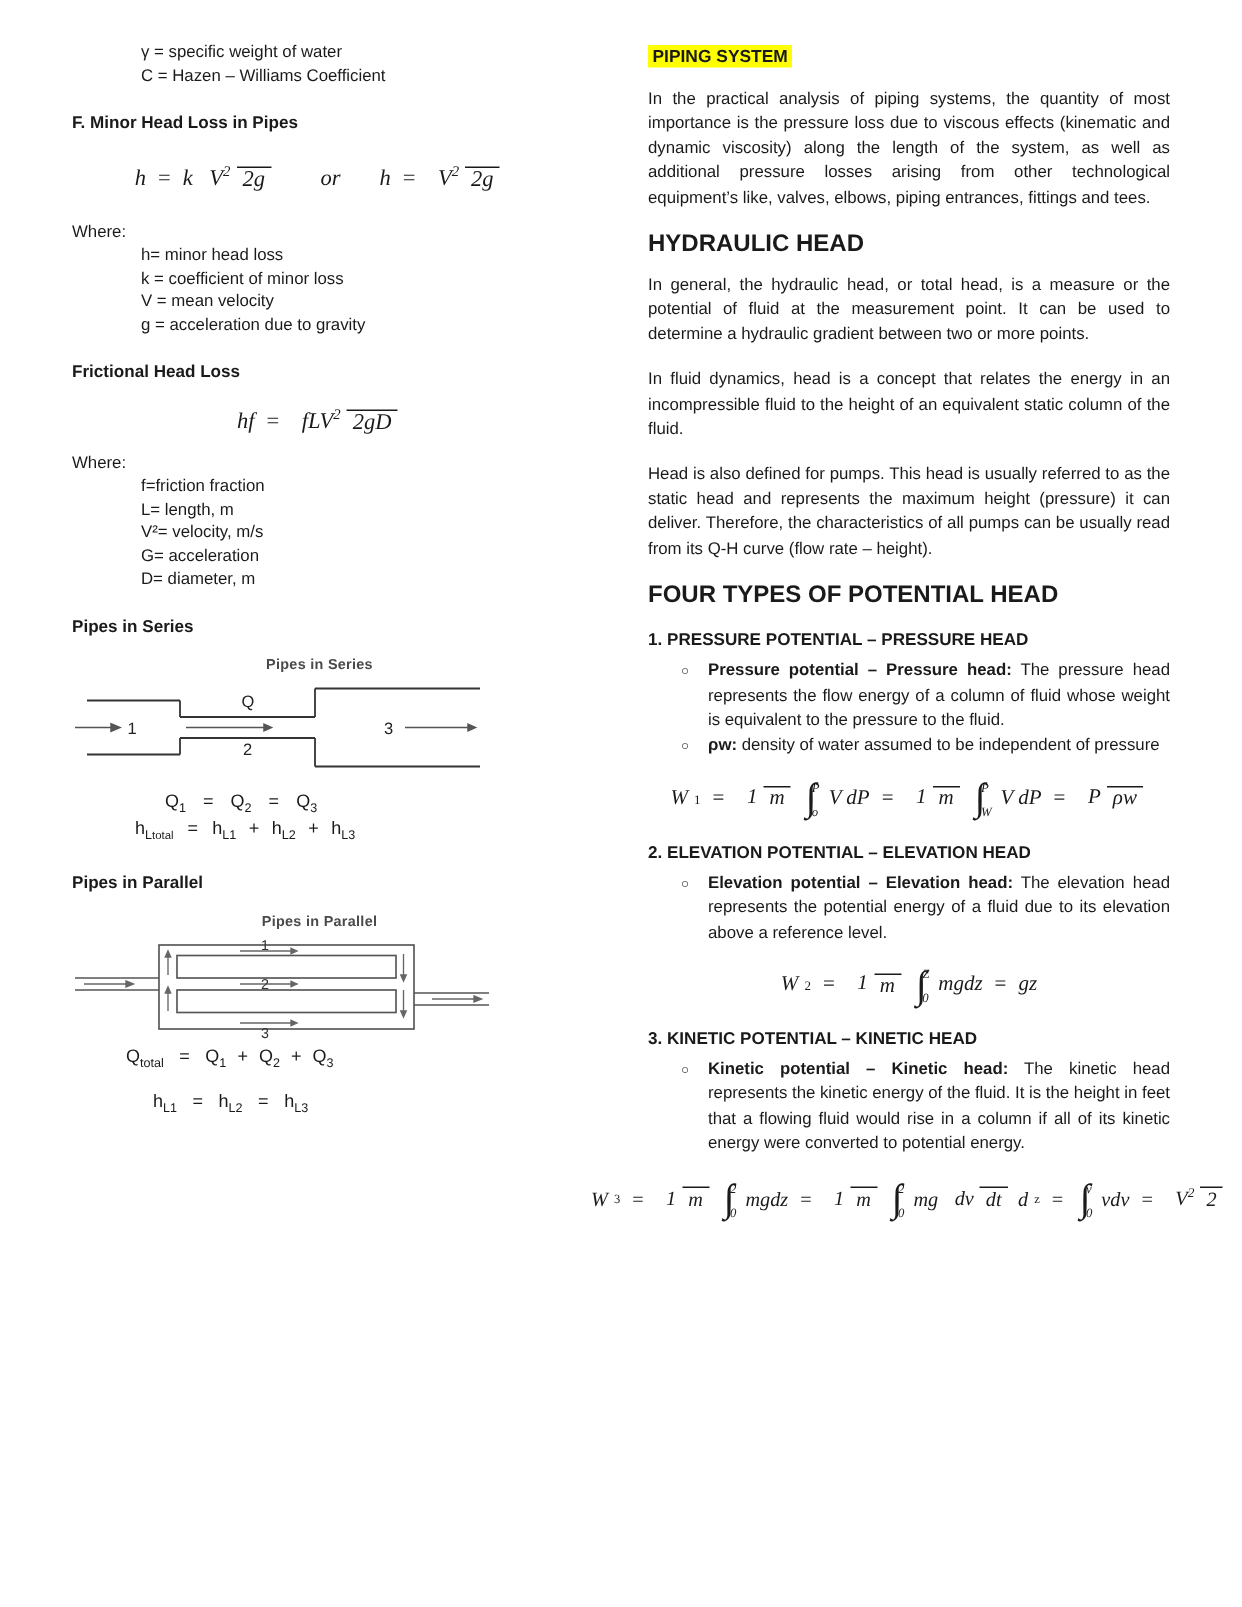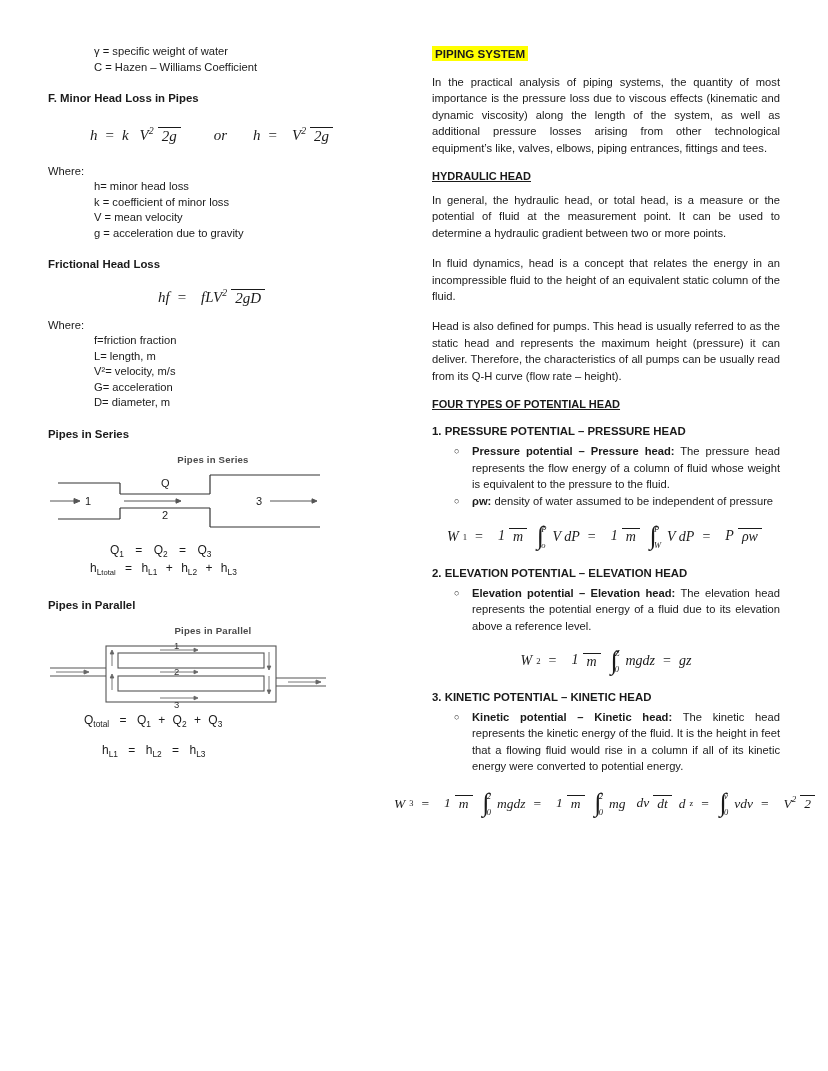--- a/index.html
+++ b/index.html
@@ -13,7 +13,7 @@
   }
   .page { position:absolute; inset:0; }
 
-  .col { position:absolute; top:44px; }
+  .col { position:absolute; top:28px; }
   .col-left  { left:48px;  width:330px; }
   .col-right { left:432px; width:348px; }
   .justified {

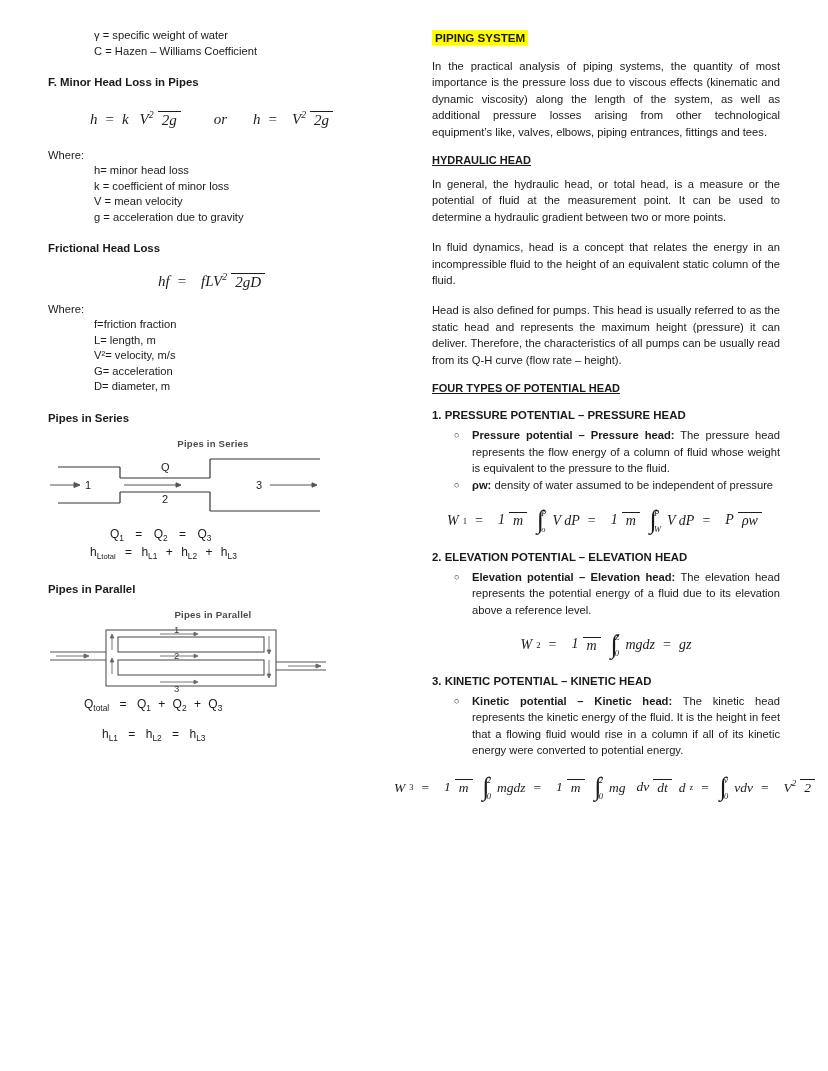--- a/index.html
+++ b/index.html
@@ -22,7 +22,7 @@
     margin:0 0 14px 0;
   }
   .h-bold { font-weight:bold; font-size:11.4px; line-height:15px; margin:0; }
-  .sec-head { font-weight:bold; font-size:11px; margin:0 0 10px 0;text-decoration:underline; }
+  .sec-head { font-weight:bold; font-size:16px; margin:0 0 10px 0; }
 
   .highlight { background:#ffff00; font-weight:bold; font-size:11.6px; padding:1px 3px; display:inline-block; }
 

